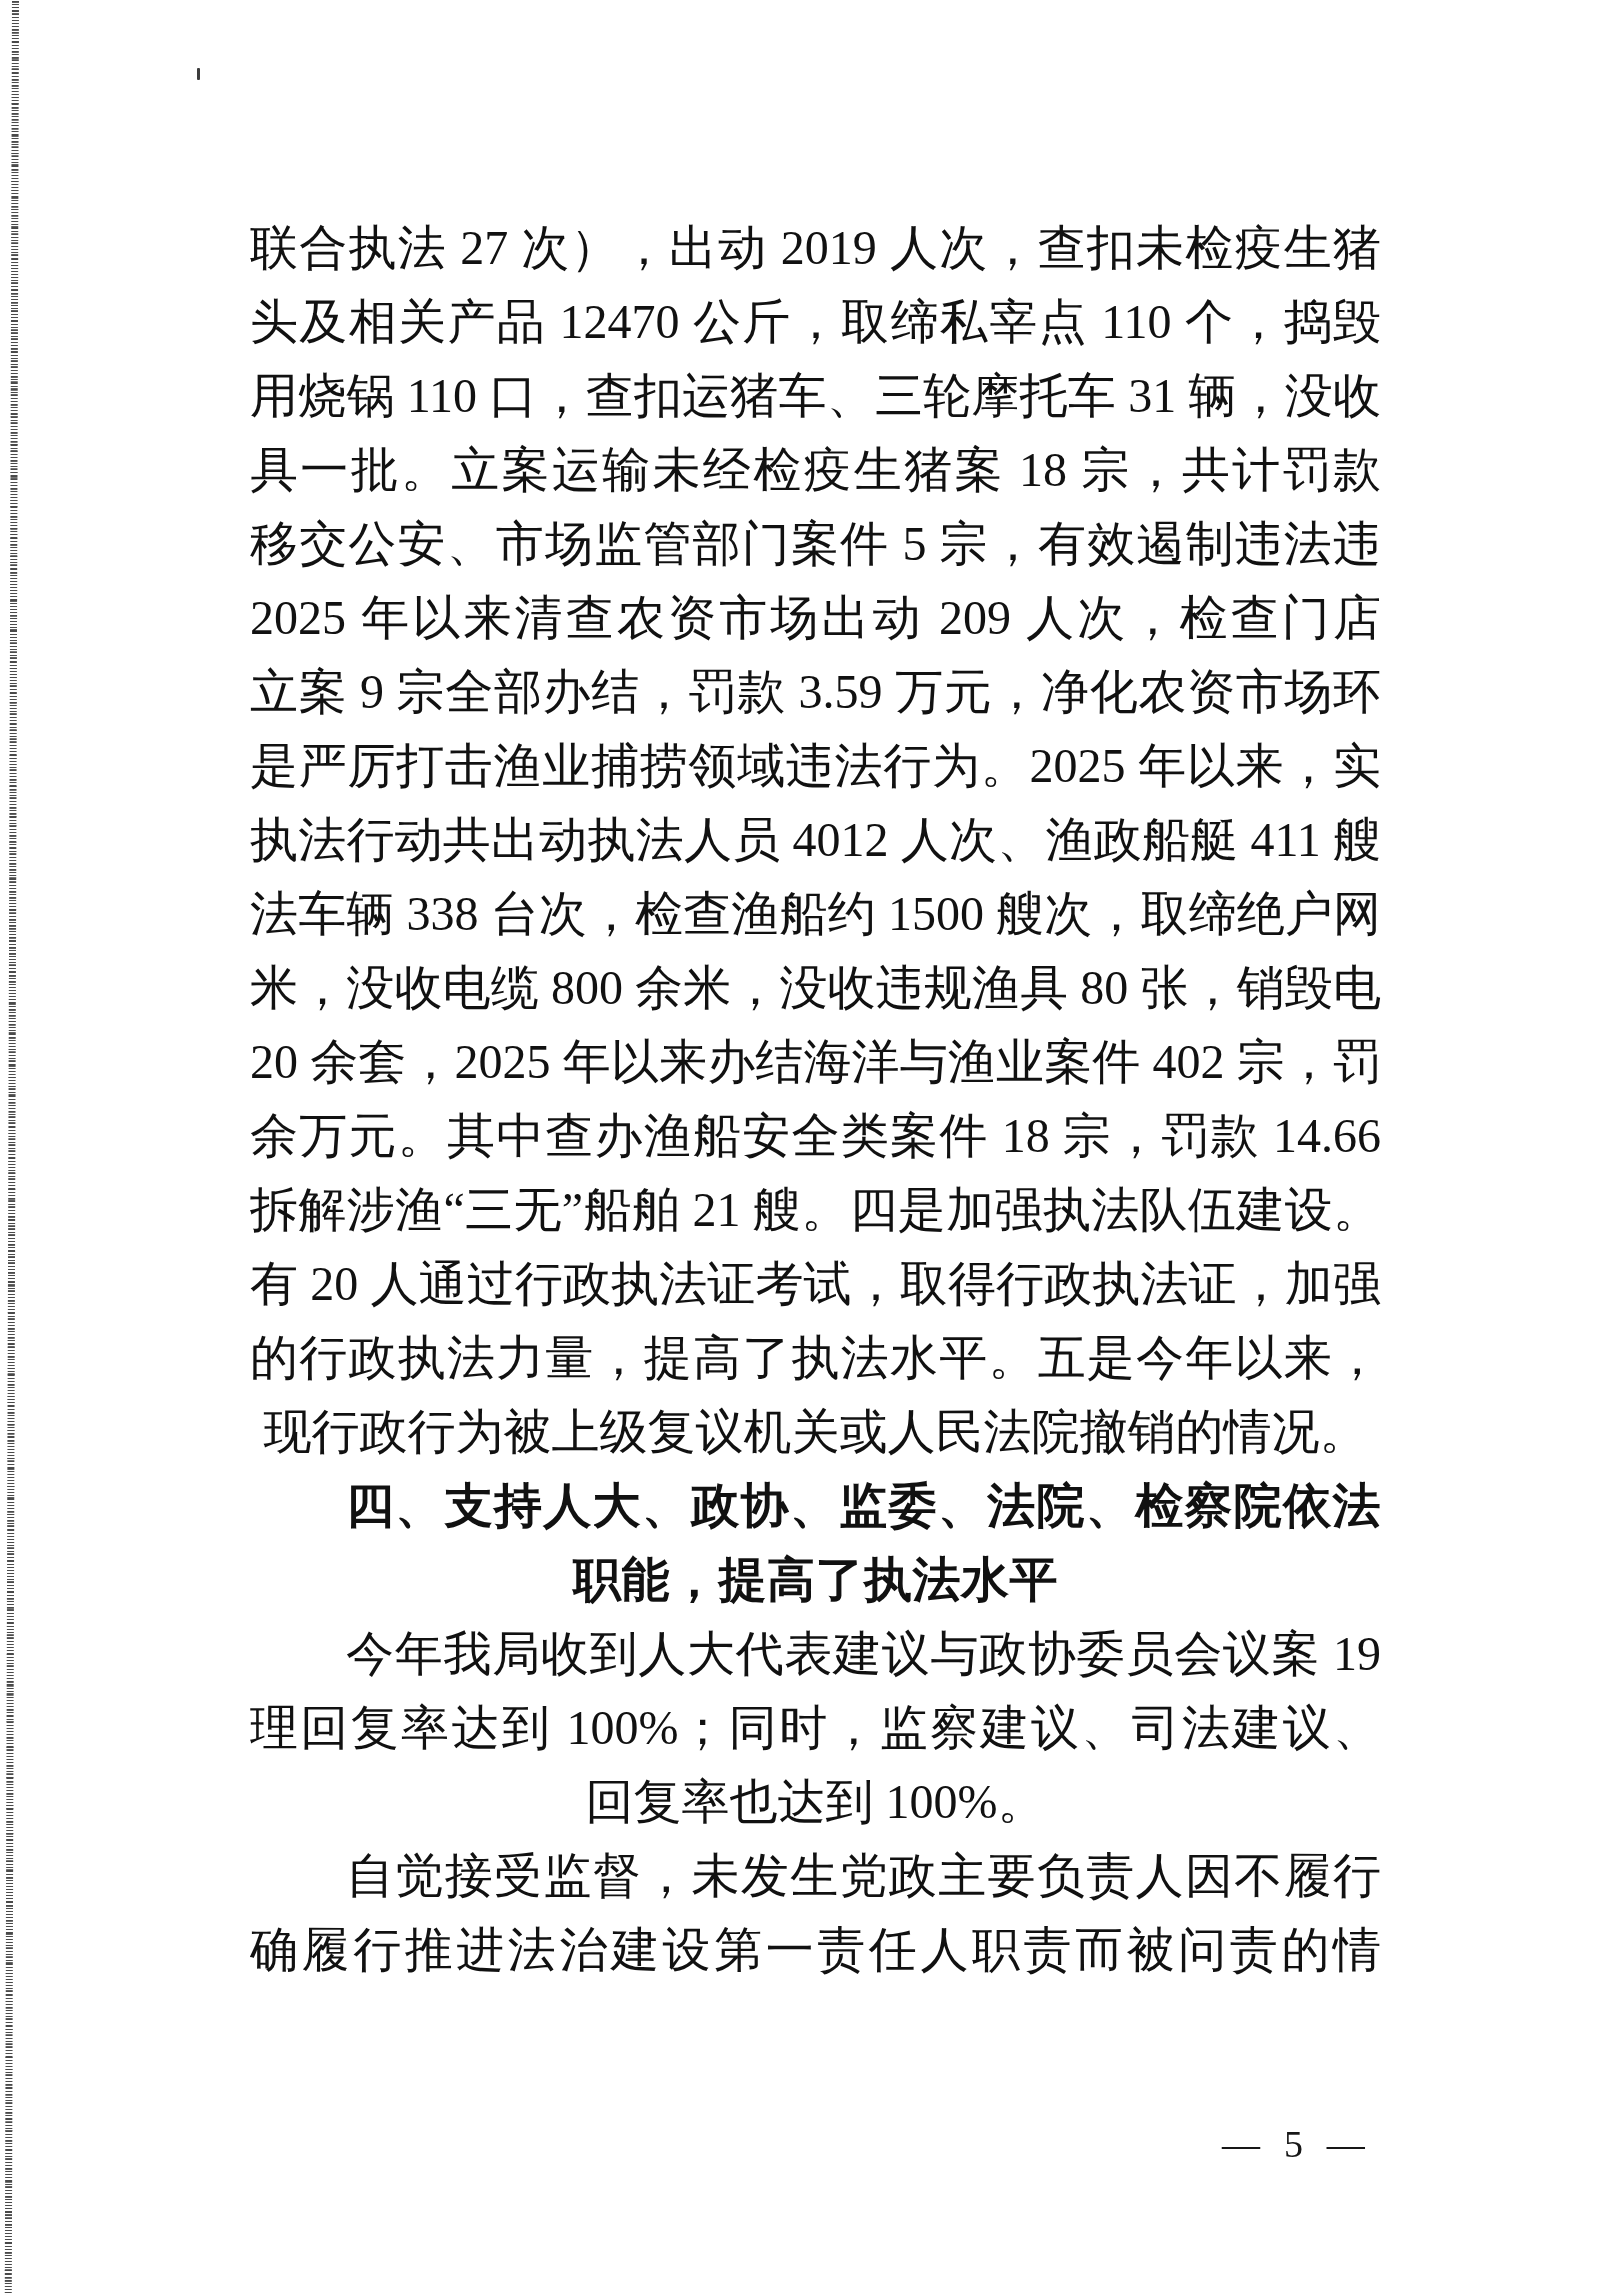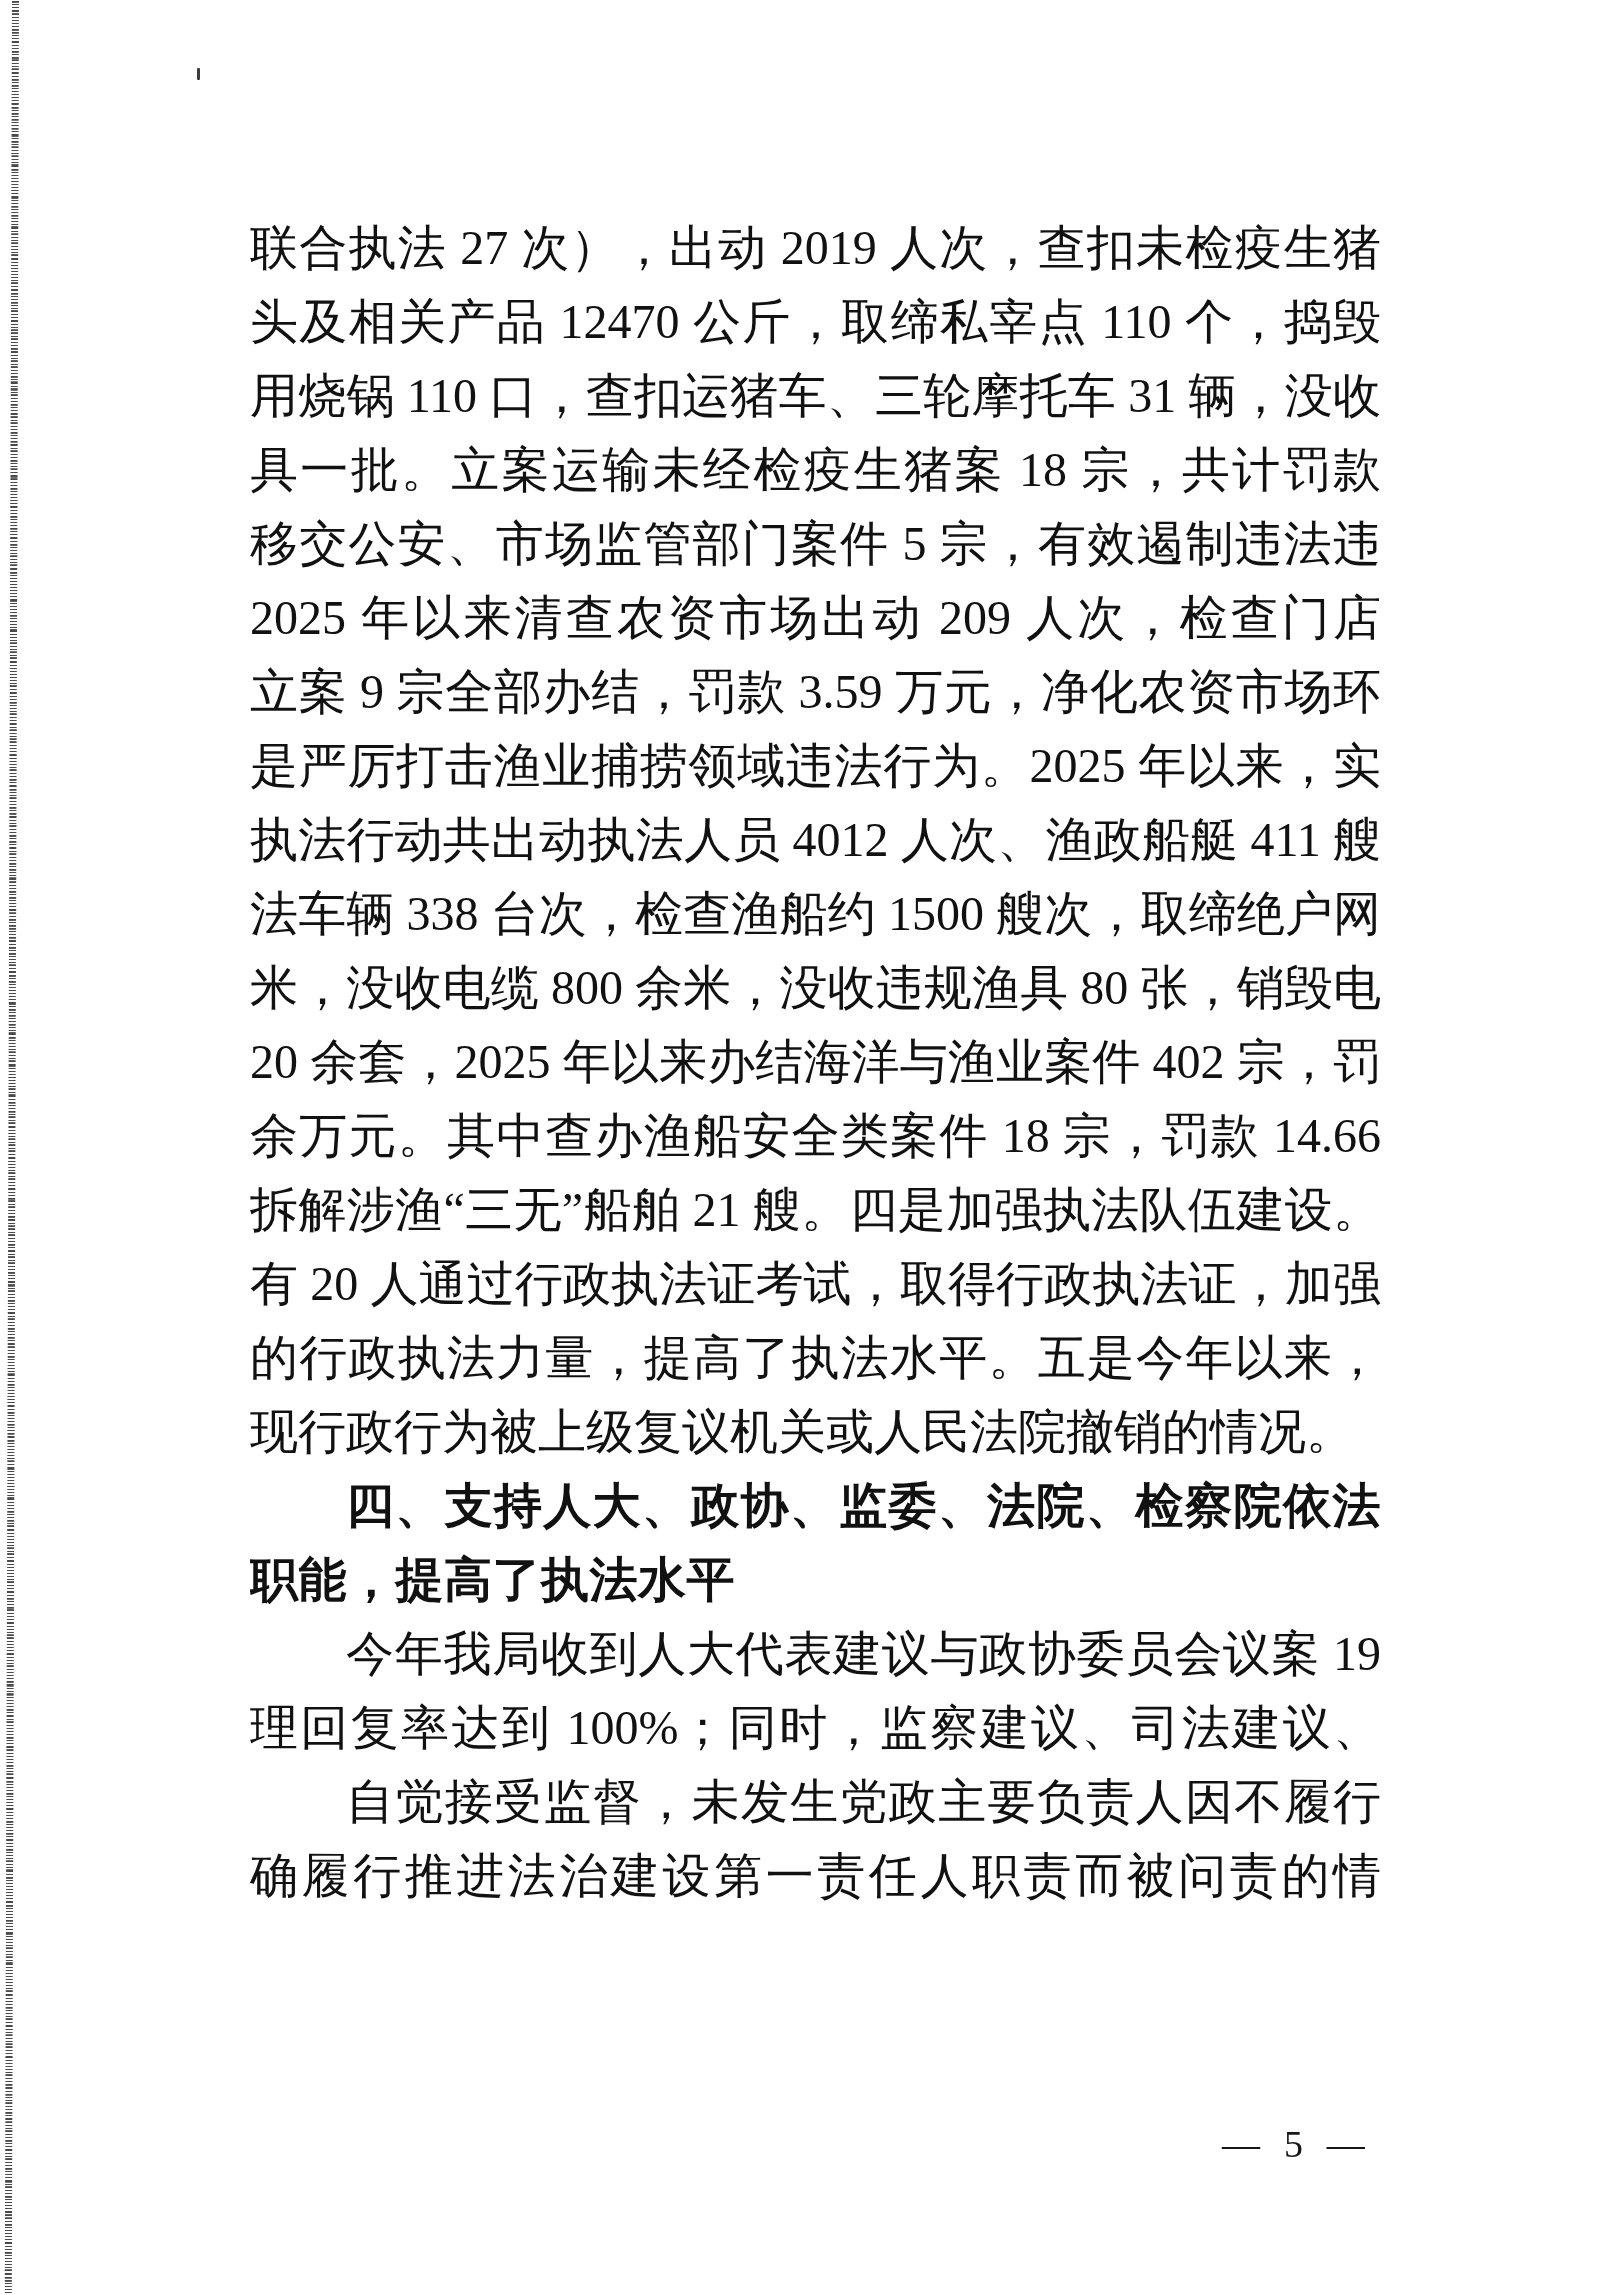--- a/index.html
+++ b/index.html
@@ -57,6 +57,7 @@
   .line {
     height: 74px;
     overflow: hidden;
+    text-align: center;
   }
   .line.fill {
     text-align: justify;

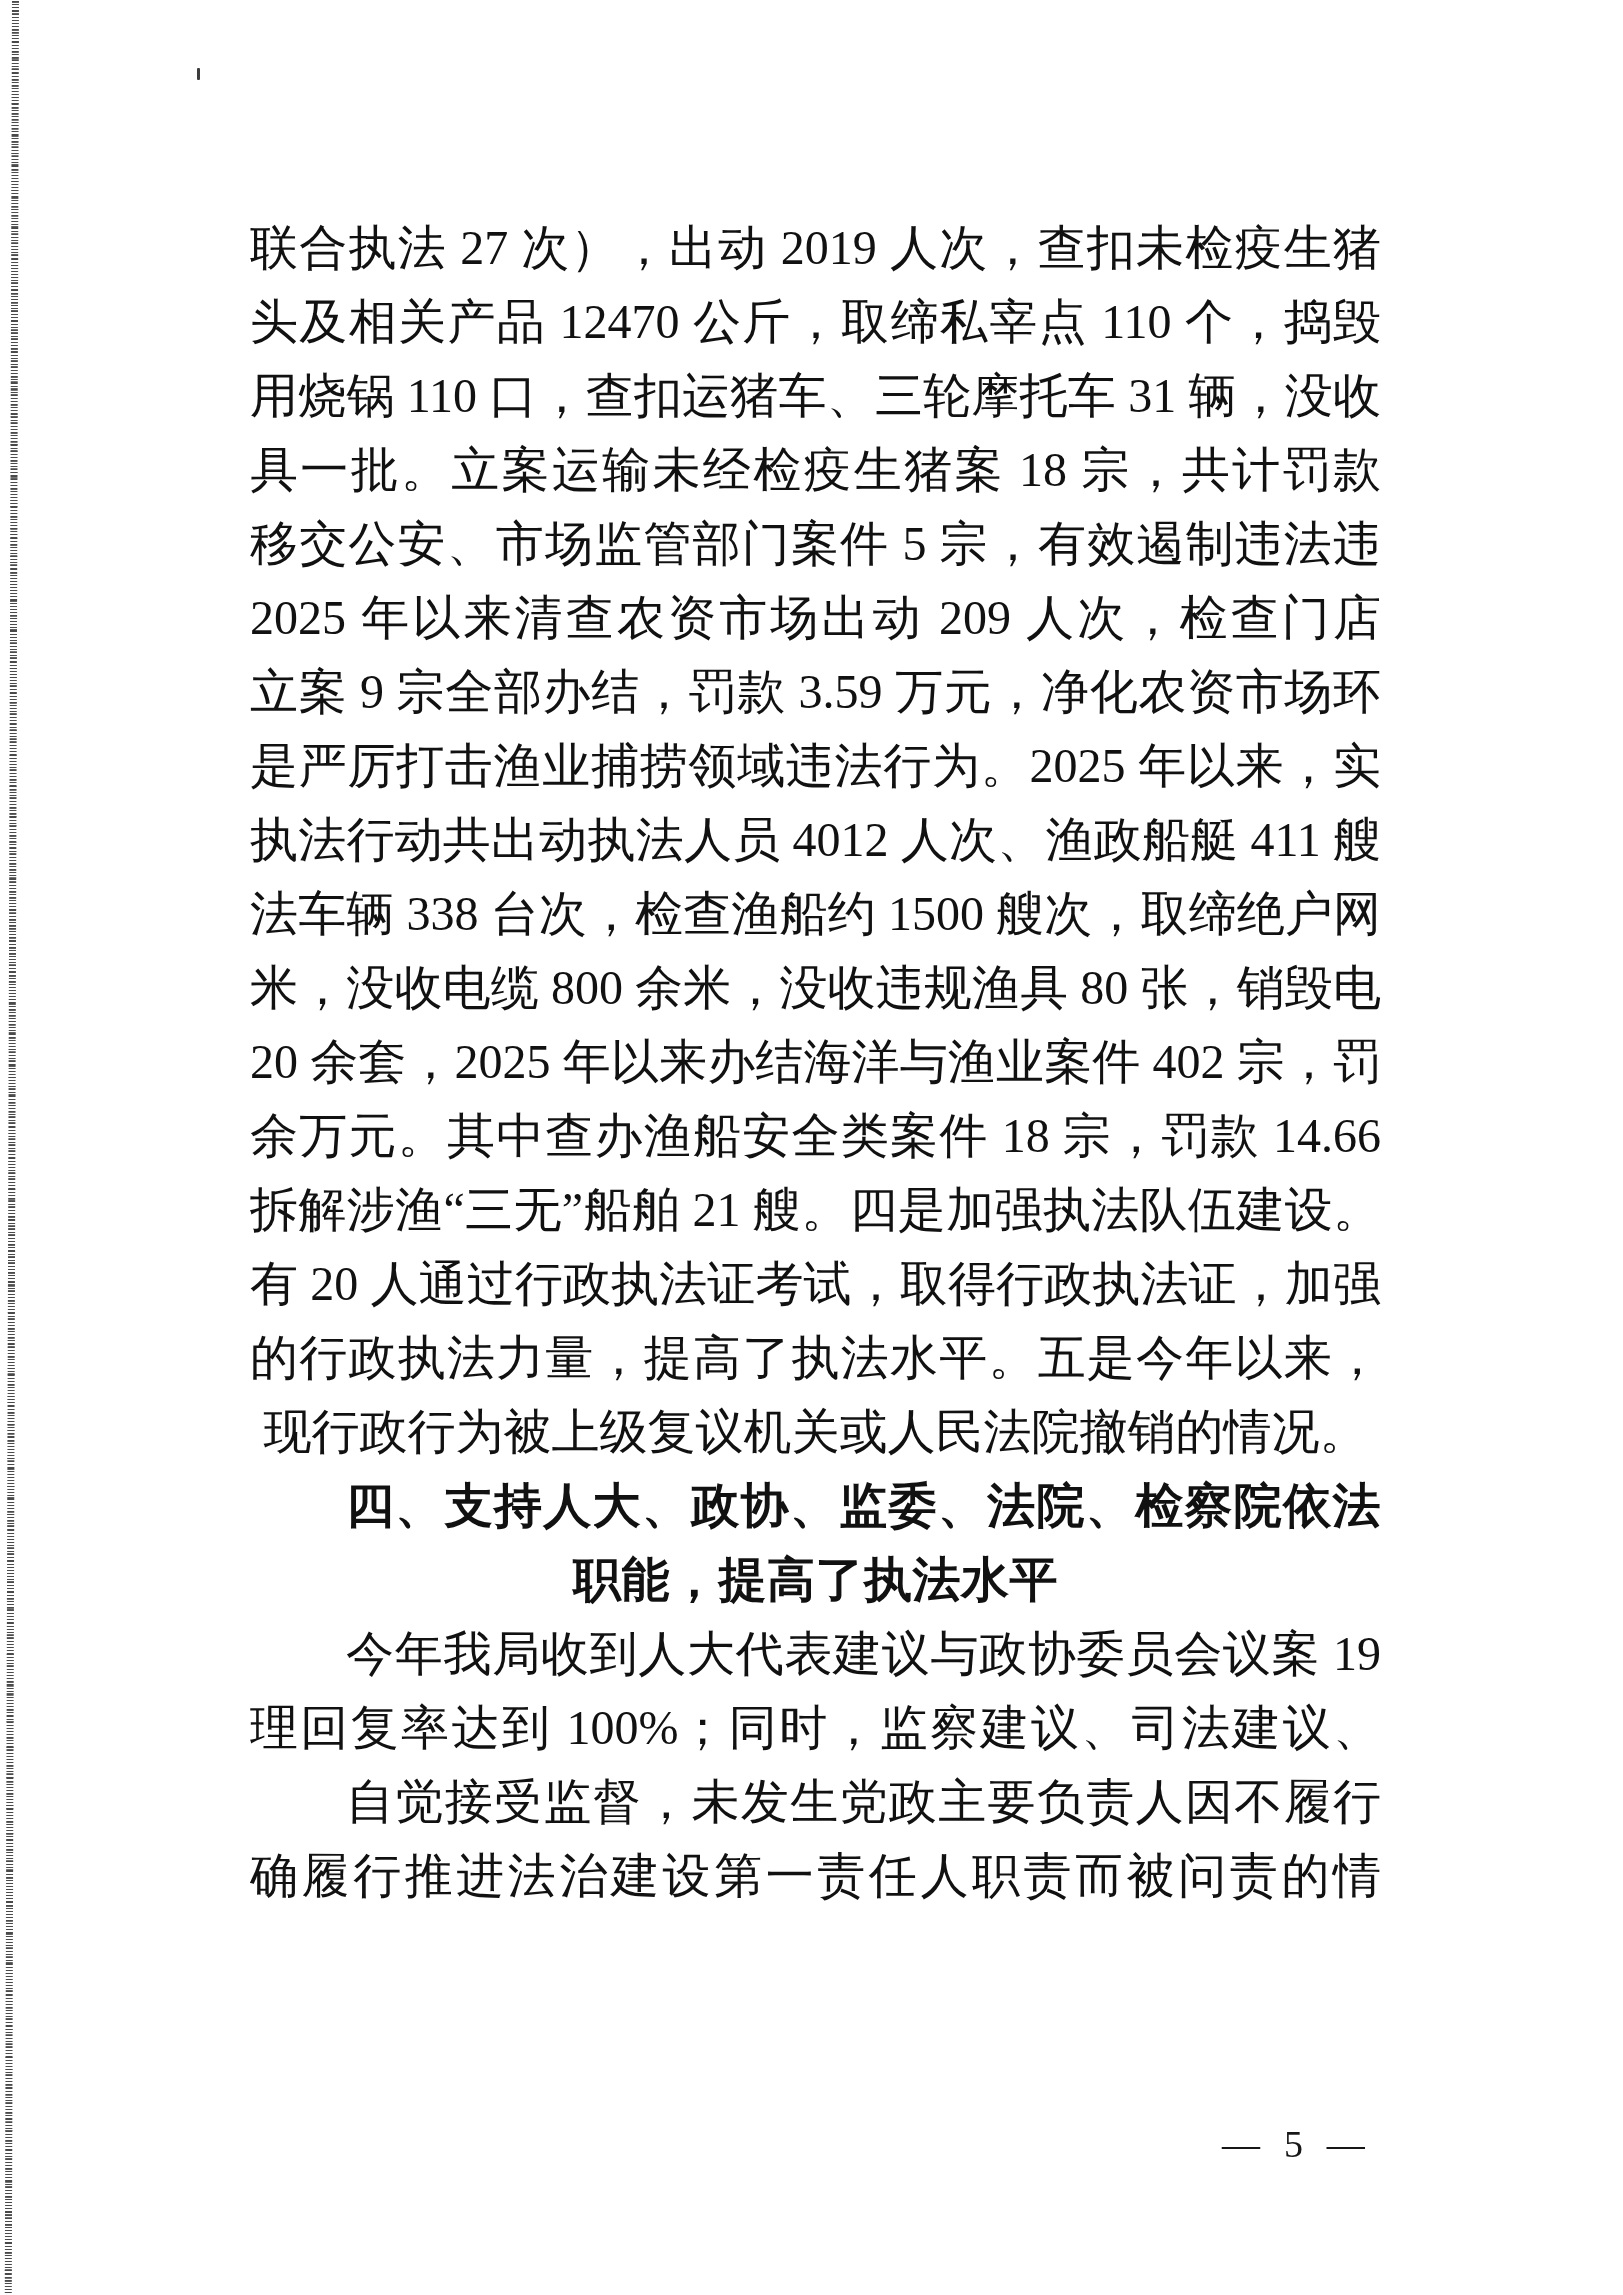--- a/index.html
+++ b/index.html
@@ -112,6 +112,7 @@
     <div class="line heading">职能，提高了执法水平</div>
     <div class="line body indent fill">今年我局收到人大代表建议与政协委员会议案 19 例，办</div>
     <div class="line body fill">理回复率达到 100%；同时，监察建议、司法建议、检察建议</div>
+    <div class="line body">回复率也达到 100%。</div>
     <div class="line body indent fill">自觉接受监督，未发生党政主要负责人因不履行或者不正</div>
     <div class="line body fill">确履行推进法治建设第一责任人职责而被问责的情形，党政主</div>
   </div>

